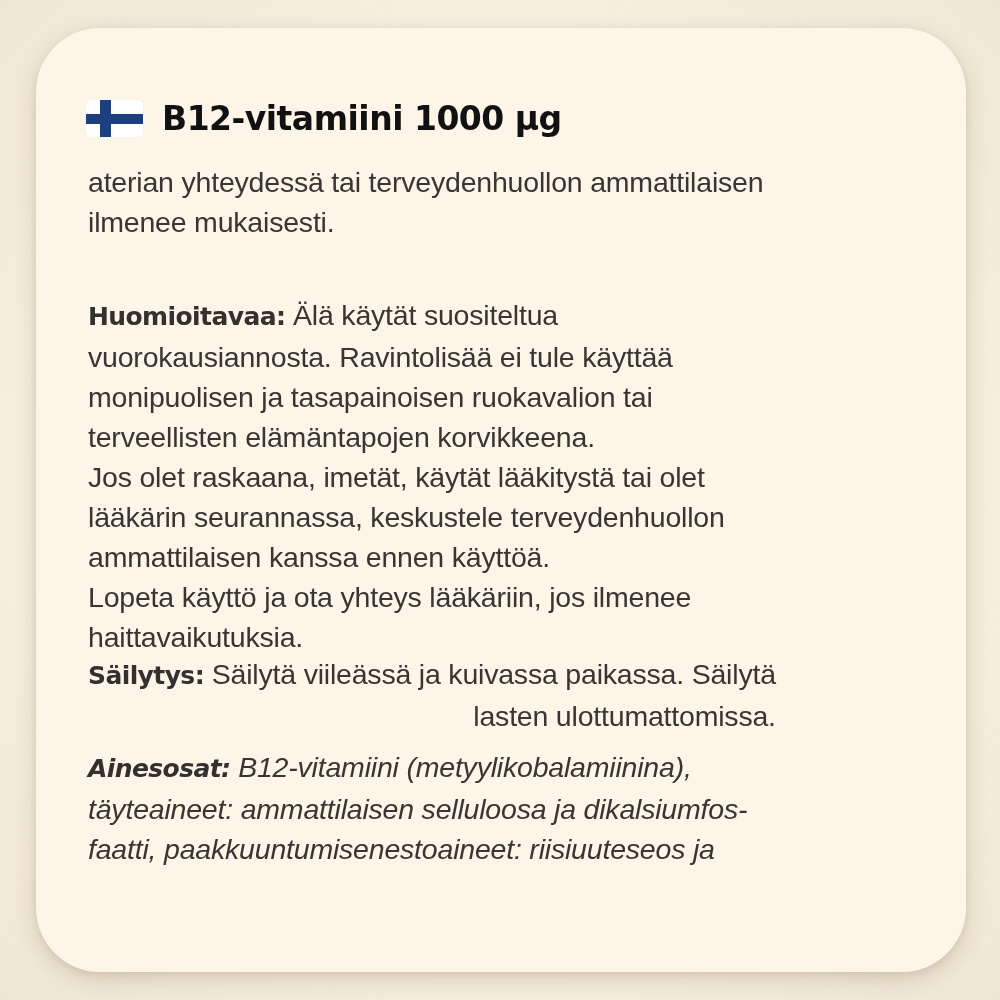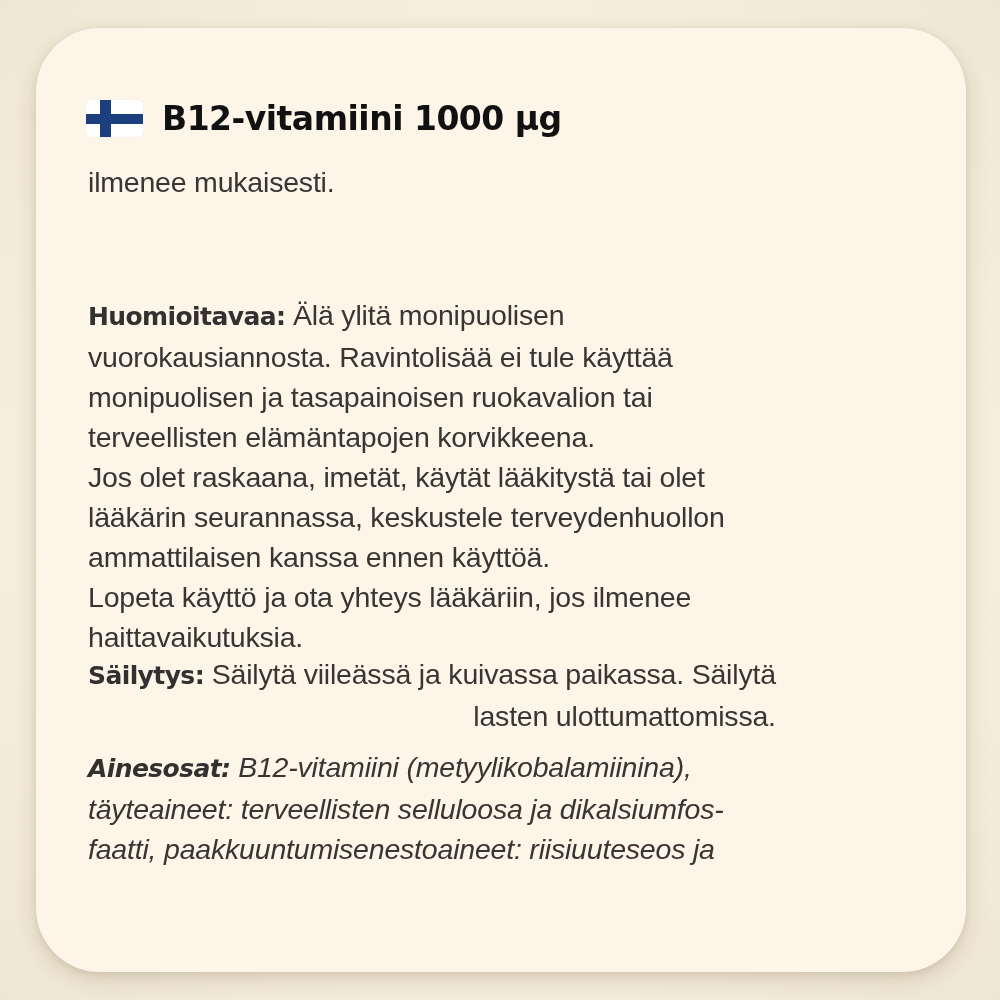--- a/index.html
+++ b/index.html
@@ -102,6 +102,7 @@
   </div>
 
   <div class="section" id="sec-usage">
+    <span class="line">aterian yhteydessä tai terveydenhuollon ammattilaisen</span>
     <span class="line">ilmenee mukaisesti.</span>
   </div>
 

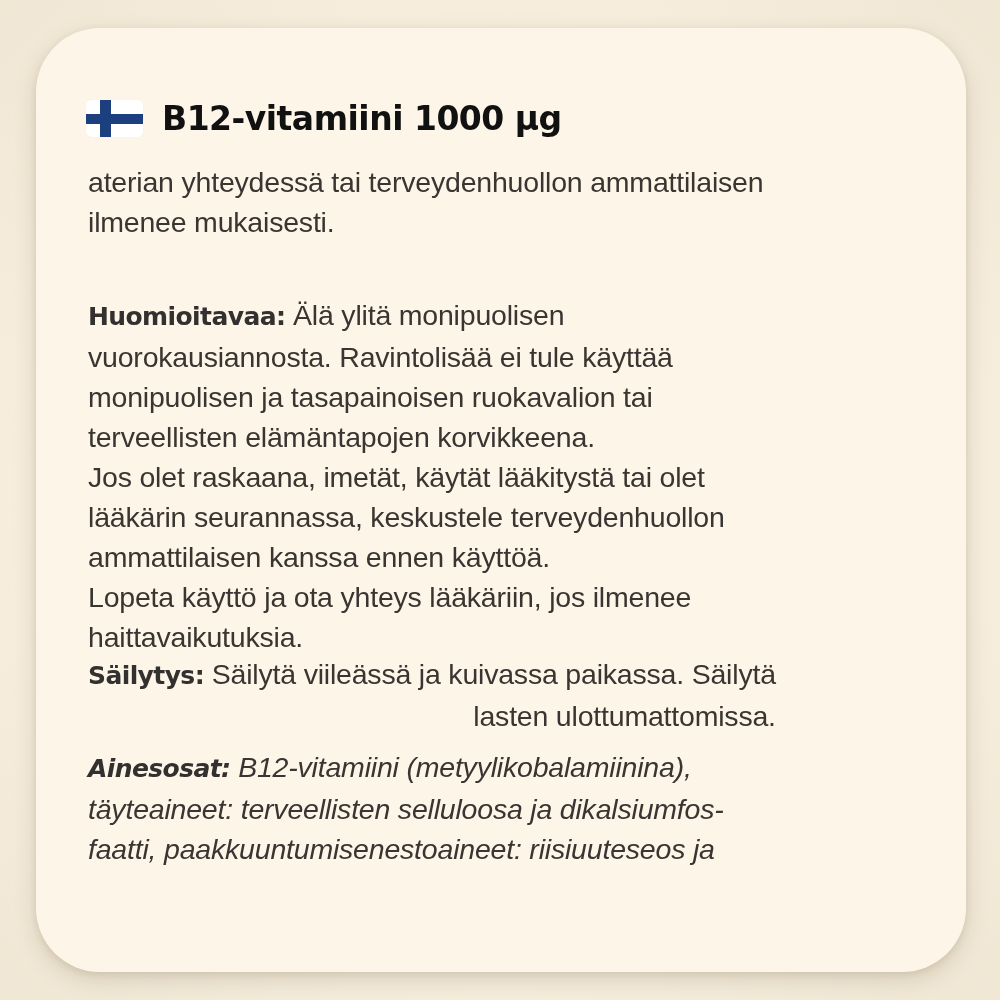--- a/index.html
+++ b/index.html
@@ -107,7 +107,7 @@
   </div>
 
   <div class="section" id="sec-notes">
-    <span class="line"><span class="label">Huomioitavaa:</span><span> Älä ylitä monipuolisen</span></span>
+    <span class="line"><span class="label">Huomioitavaa:</span><span> Älä käytät suositeltua</span></span>
     <span class="line">vuorokausiannosta. Ravintolisää ei tule käyttää</span>
     <span class="line">monipuolisen ja tasapainoisen ruokavalion tai</span>
     <span class="line">terveellisten elämäntapojen korvikkeena.</span>

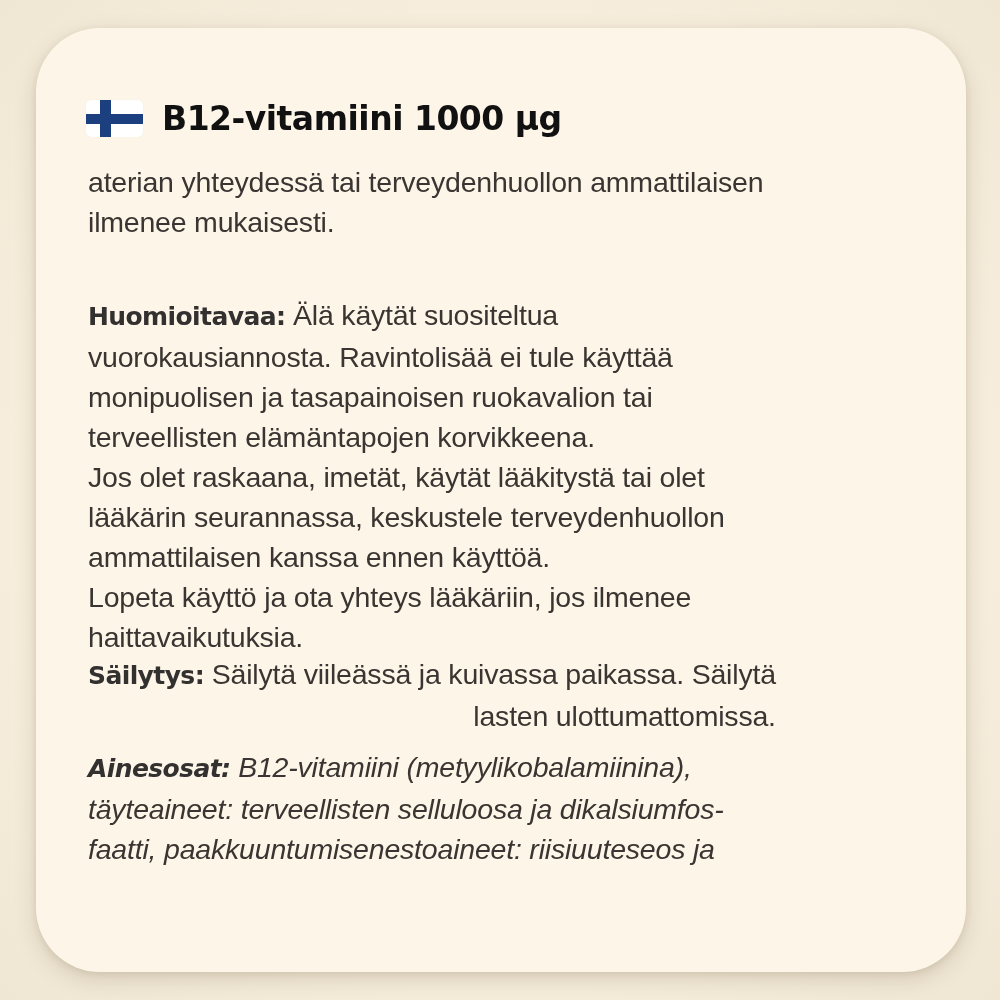--- a/index.html
+++ b/index.html
@@ -125,7 +125,7 @@
 
   <div class="section" id="sec-ingredients">
     <span class="line"><span class="label">Ainesosat:</span><span> B12-vitamiini (metyylikobalamiinina),</span></span>
-    <span class="line">täyteaineet: terveellisten selluloosa ja dikalsiumfos-</span>
+    <span class="line">täyteaineet: ammattilaisen selluloosa ja dikalsiumfos-</span>
     <span class="line">faatti, paakkuuntumisenestoaineet: riisiuuteseos ja</span>
   </div>
 </div>

